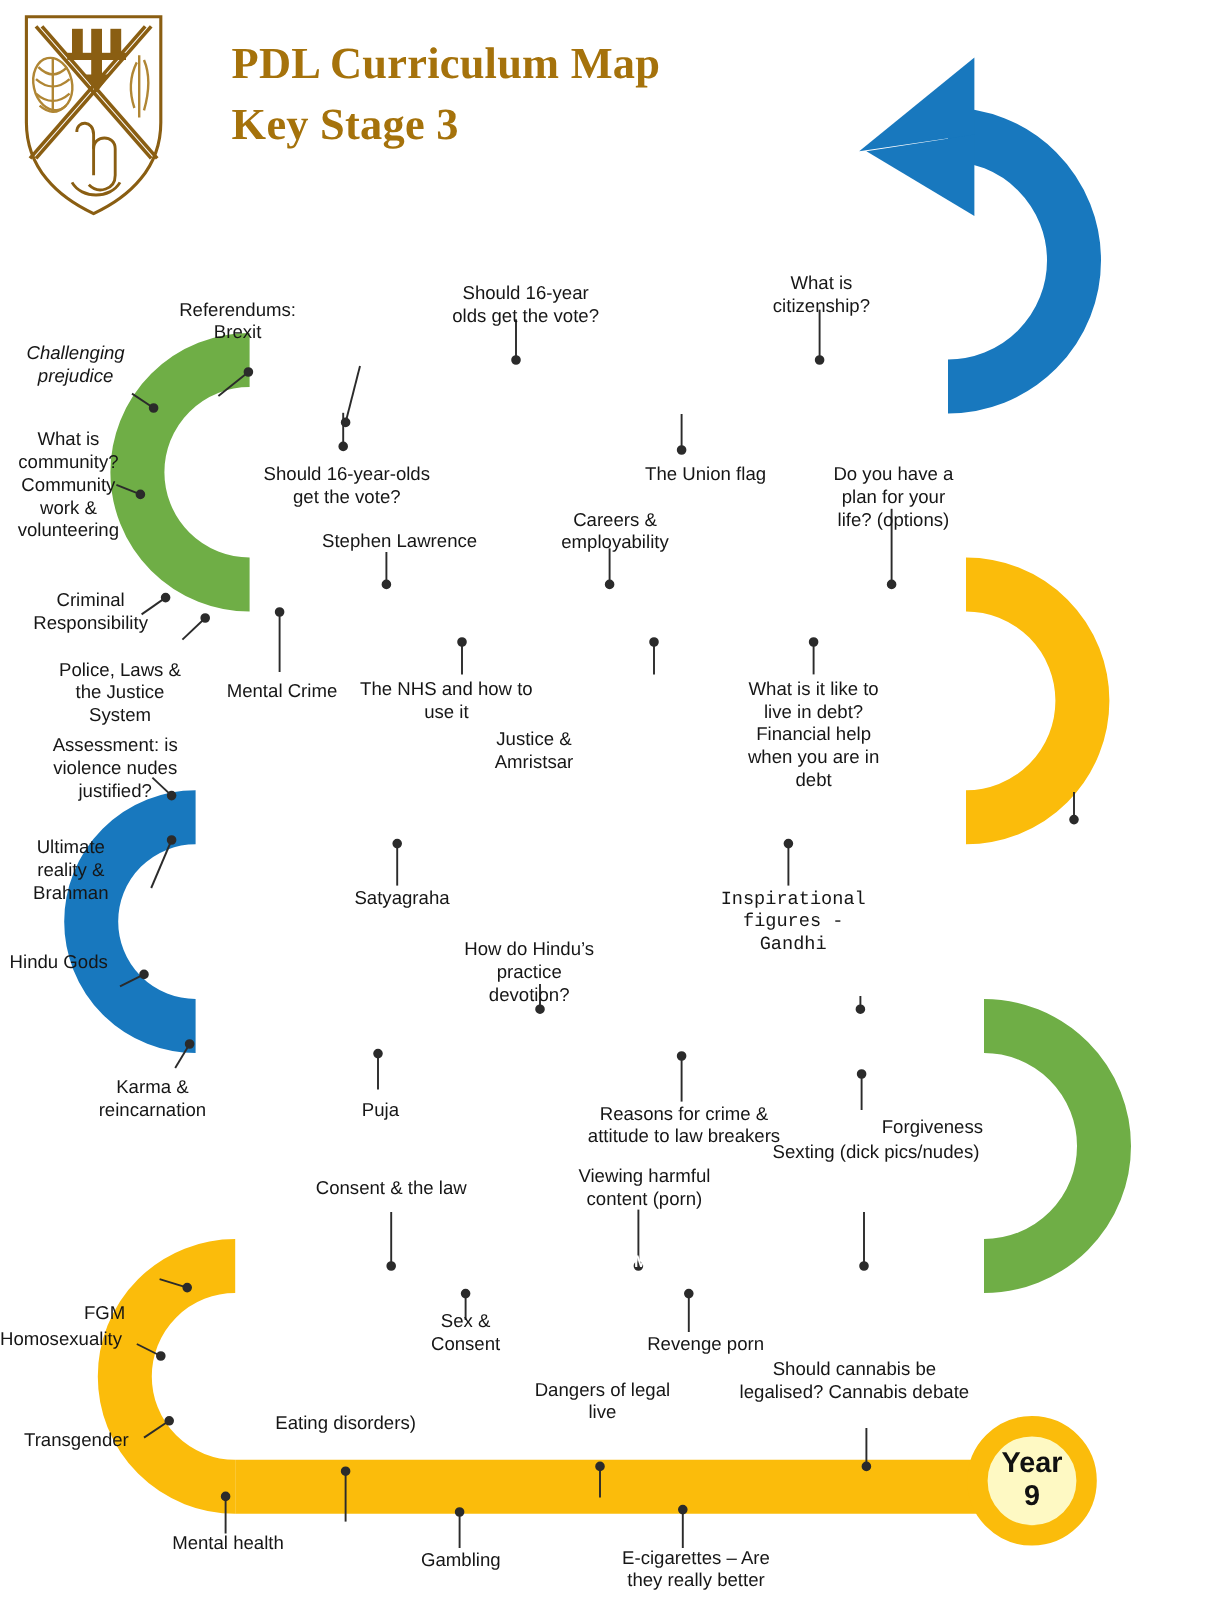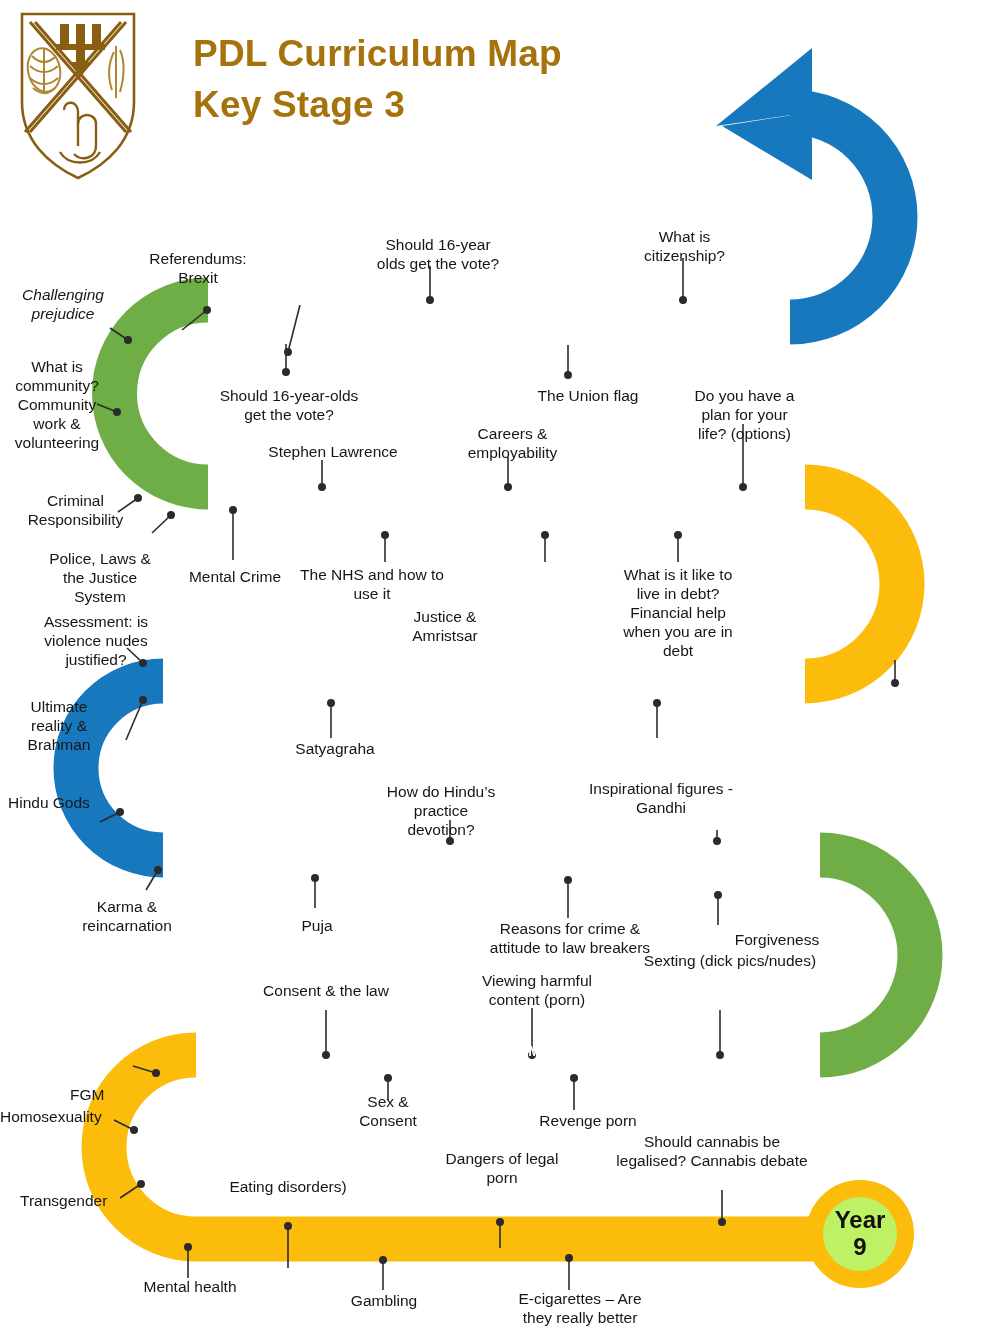--- a/index.html
+++ b/index.html
@@ -21,6 +21,7 @@
     font-size:37px;font-weight:bold;color:#a5720b;
     line-height:1.38;letter-spacing:0.2px;
     white-space:pre-line;
+    font-family:Liberation Serif, serif;
   }
 
   .term{

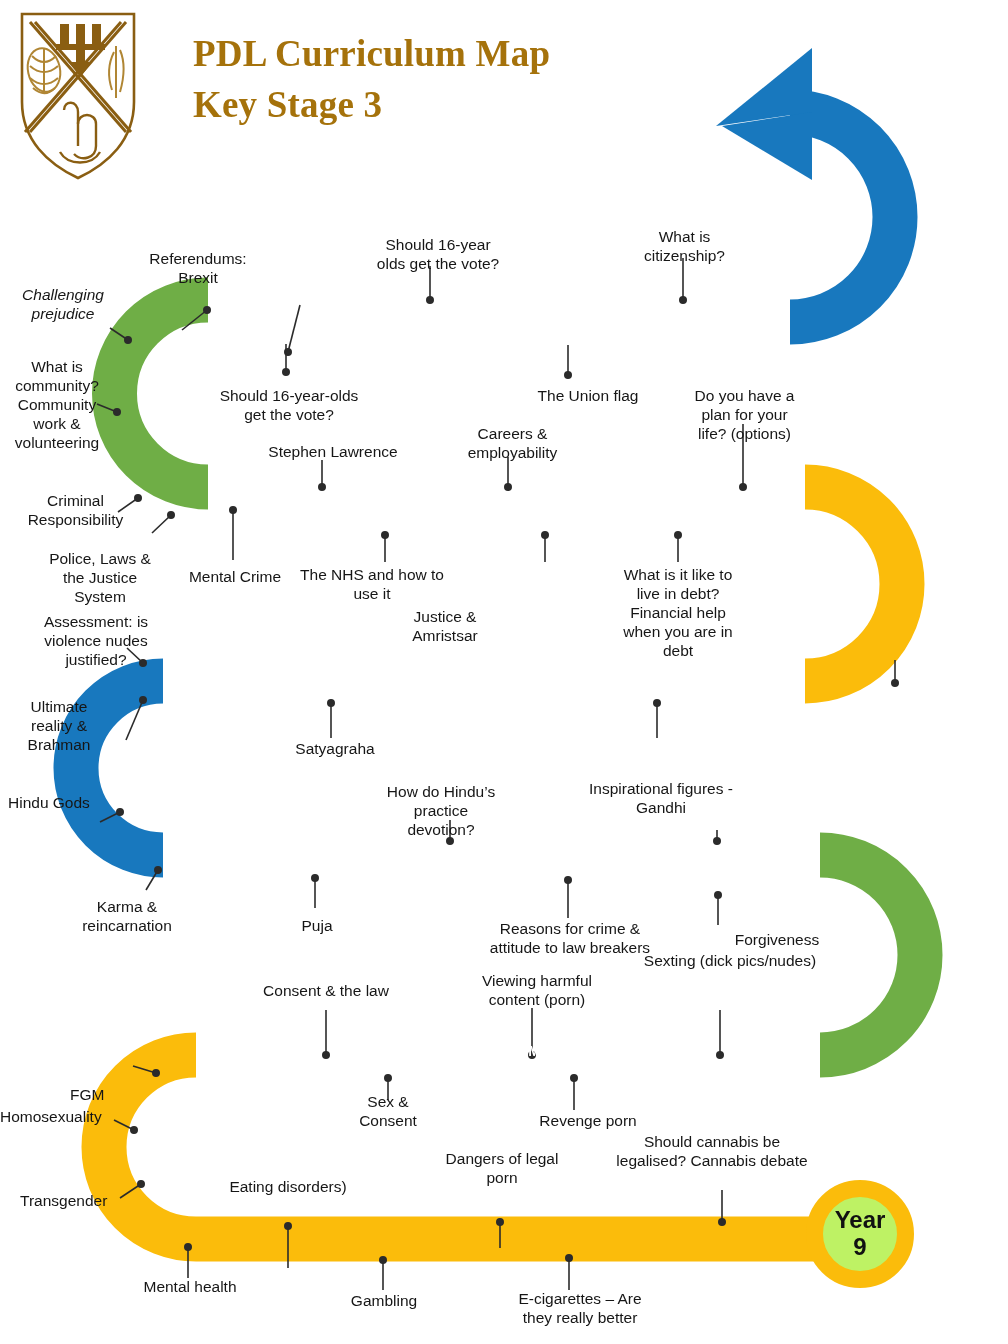--- a/index.html
+++ b/index.html
@@ -337,7 +337,7 @@
   <div class="lbl c" style="left:62px;top:898px;width:130px;">Karma &amp;
 reincarnation</div>
   <div class="lbl c" style="left:275px;top:740px;width:120px;">Satyagraha</div>
-  <div class="lbl c" style="left:566px;top:780px;width:190px;">Inspirational figures -
+  <div class="lbl c" style="left:566px;top:740px;width:190px;font-family:Liberation Mono, monospace;">Inspirational figures -
 Gandhi</div>
   <div class="lbl c" style="left:368px;top:783px;width:146px;">How do Hindu’s
 practice

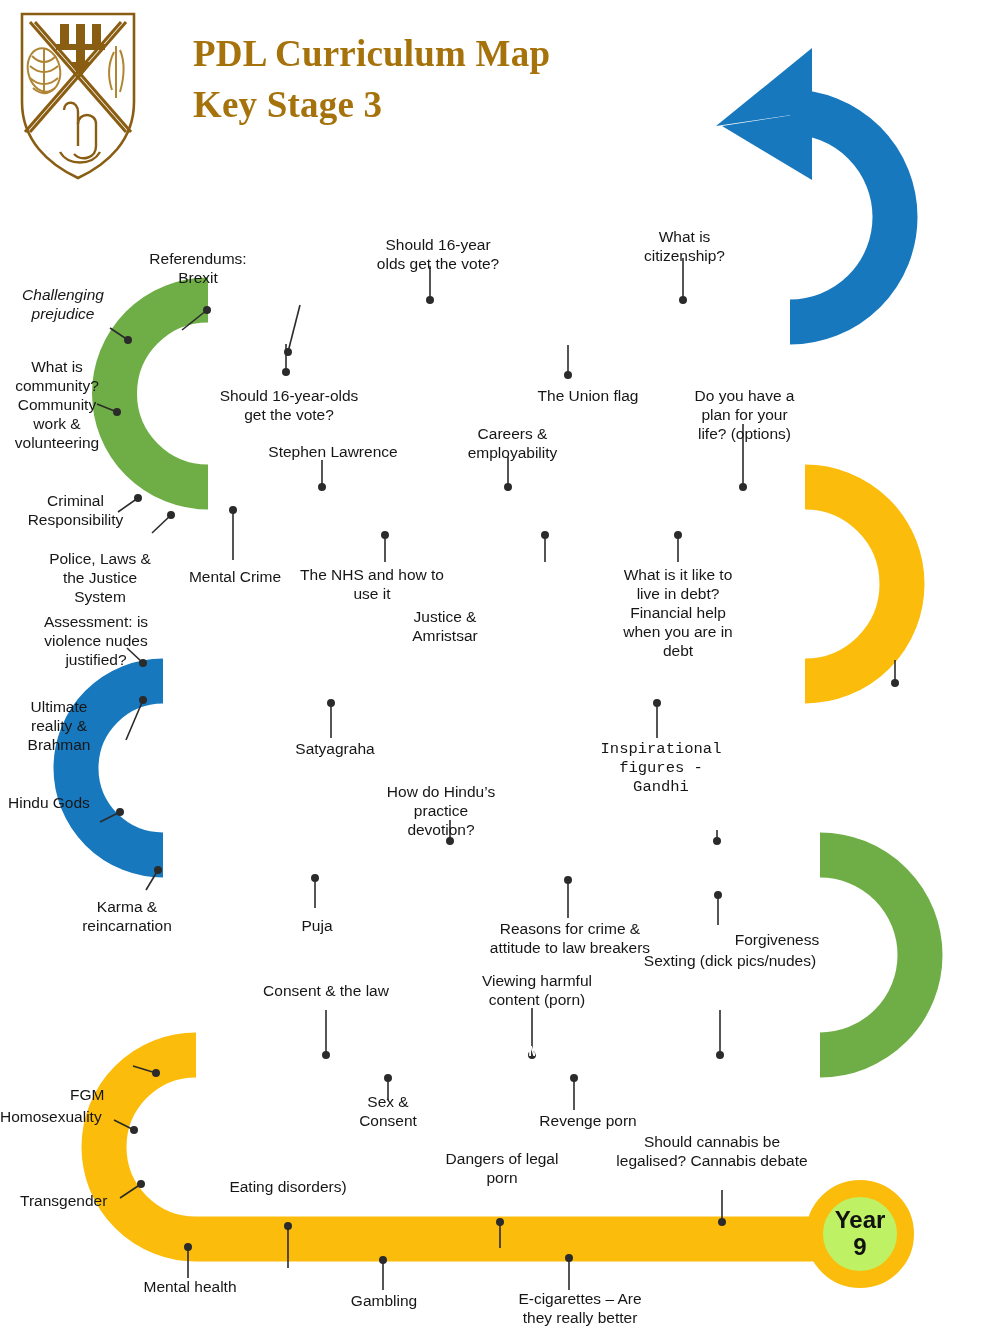--- a/index.html
+++ b/index.html
@@ -360,7 +360,7 @@
   <div class="lbl c" style="left:600px;top:1133px;width:224px;">Should cannabis be
 legalised? Cannabis debate</div>
   <div class="lbl c" style="left:432px;top:1150px;width:140px;">Dangers of legal
-porn</div>
+live</div>
   <div class="lbl c" style="left:208px;top:1178px;width:160px;">Eating disorders)</div>
   <div class="lbl c" style="left:110px;top:1278px;width:160px;">Mental health</div>
   <div class="lbl c" style="left:320px;top:1292px;width:128px;">Gambling</div>

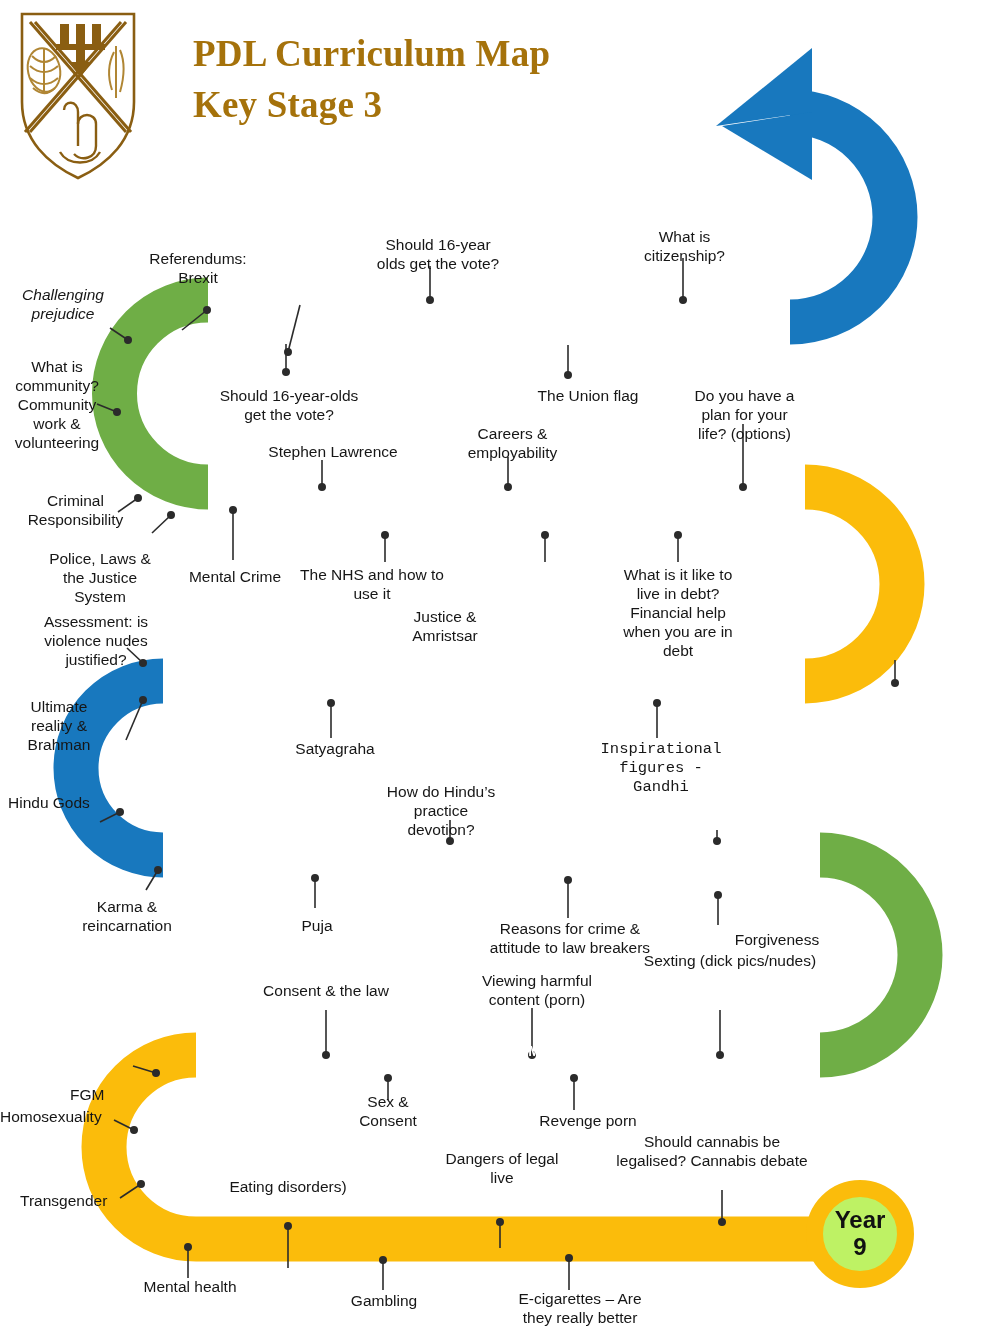--- a/index.html
+++ b/index.html
@@ -42,7 +42,7 @@
   .yearcircle{
     position:absolute;left:806px;top:1180px;
     width:108px;height:108px;border-radius:50%;
-    border:17px solid #FBBC0B;background:#bef264;
+    border:17px solid #FBBC0B;background:#fef9c3;
     box-sizing:border-box;
     display:flex;flex-direction:column;
     align-items:center;justify-content:center;

